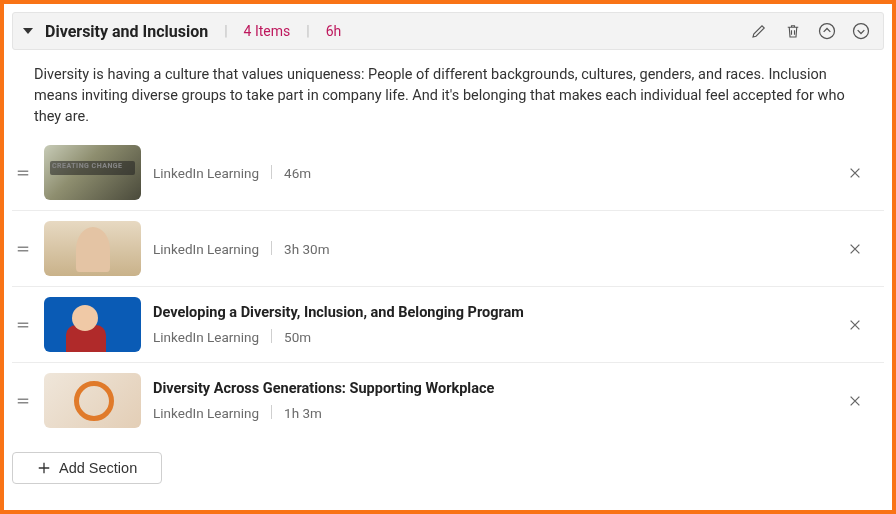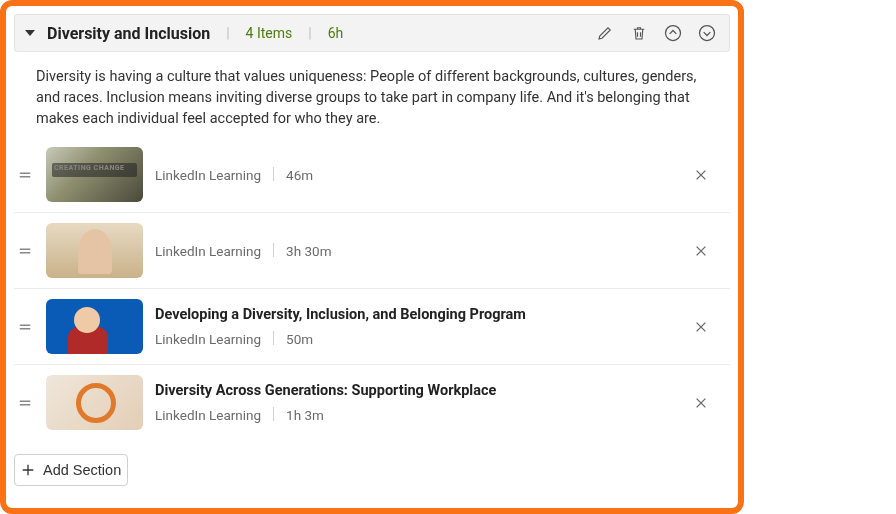--- a/index.html
+++ b/index.html
@@ -14,9 +14,9 @@
     position:relative;
   }
   .frame {
-    border:6px solid #f97316;
-    border-radius:12px;
-    width:744px;
+    border:4px solid #f97316;
+    border-radius:0;
+    width:896px;
     height:514px;
     padding:8px;
   }

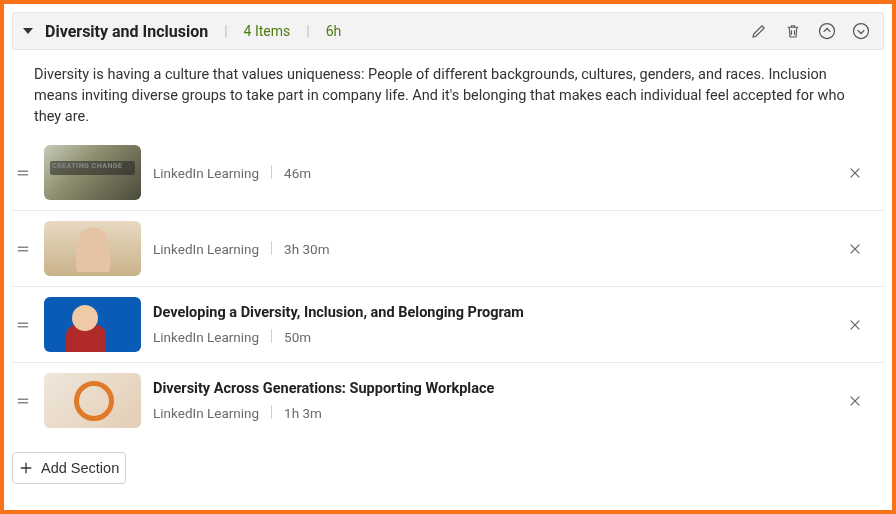--- a/index.html
+++ b/index.html
@@ -47,7 +47,7 @@
     color:#222;
   }
   .meta-sep { color:#bfbfbf; margin:0 6px; }
-  .meta { color:#4d7c0f; font-size:14px; }
+  .meta { color:#be185d; font-size:14px; }
   .header-spacer { flex:1; }
   .icon-btn {
     width:24px;height:24px;

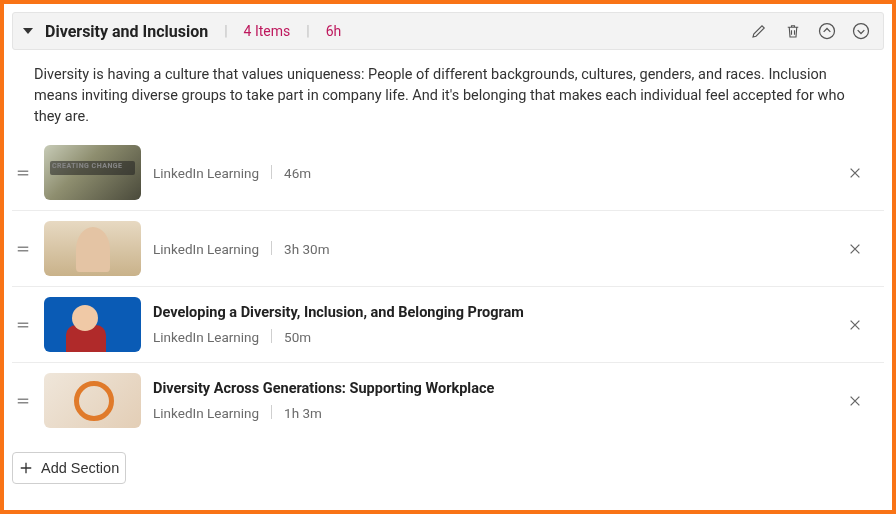--- a/index.html
+++ b/index.html
@@ -117,7 +117,7 @@
   .add-section {
     display:inline-flex;align-items:center;gap:8px;
     border:1px solid #cfcfcf;border-radius:4px;
-    padding:7px 6px;
+    padding:7px 24px;
     background:#fff;color:#333;font-size:14.5px;cursor:pointer;
   }
   .add-section svg { width:14px;height:14px;stroke:#333;stroke-width:1.5;fill:none; }

